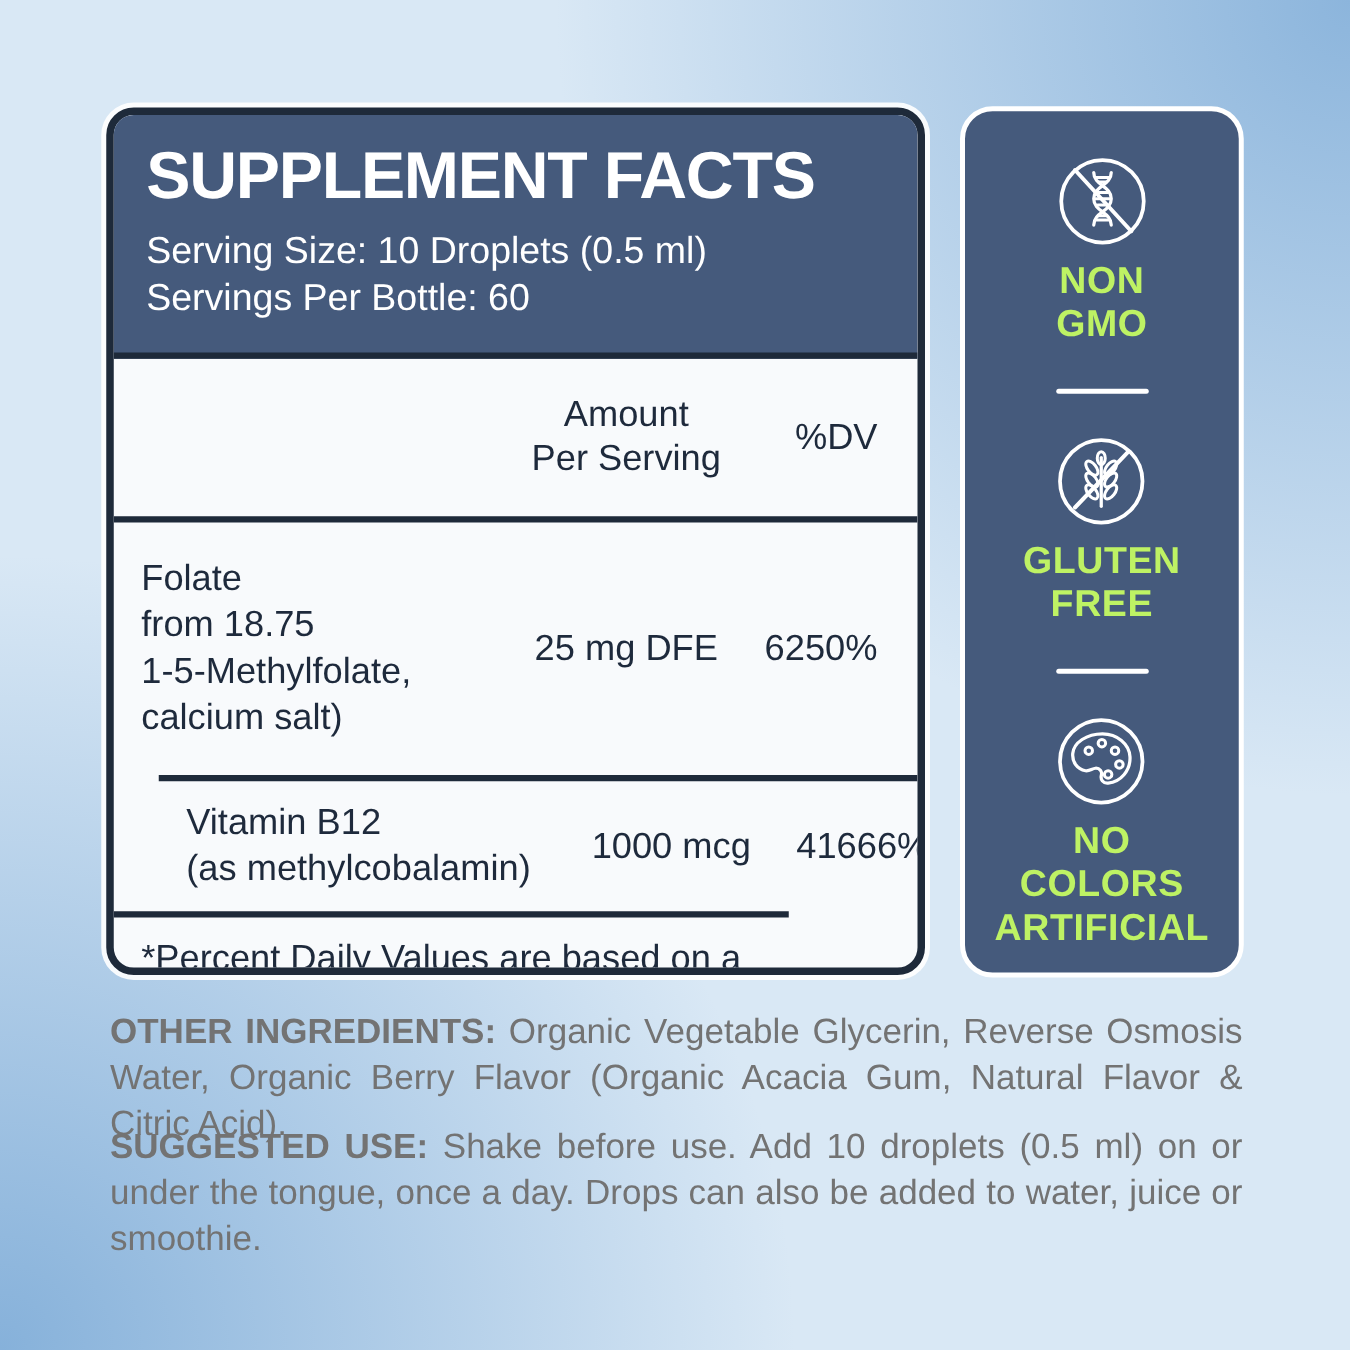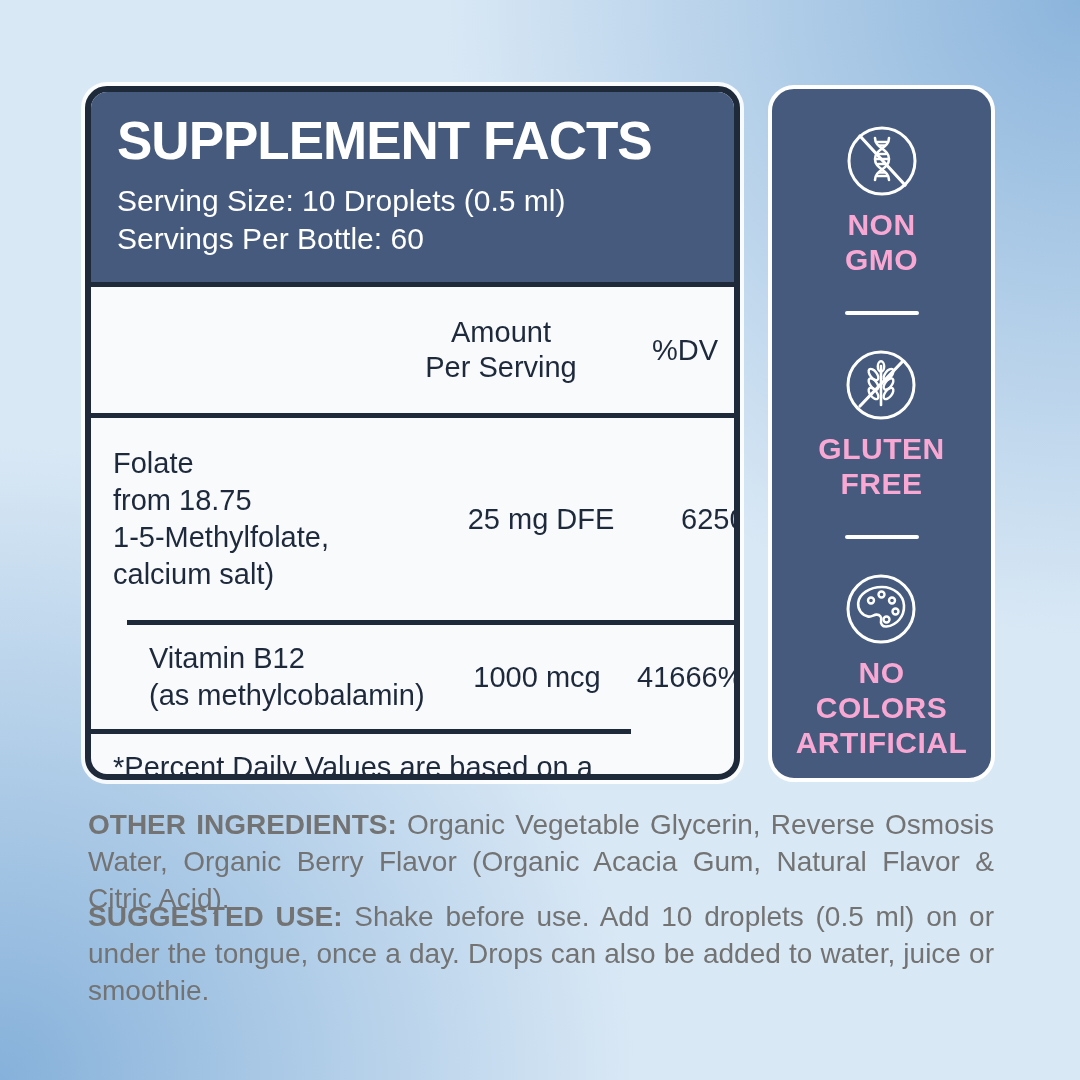--- a/index.html
+++ b/index.html
@@ -63,7 +63,7 @@
   .badge svg{display:block;}
   .badge-label{margin-top:8px;text-align:center;}
   .badge-label div{
-    color:#f9a8d4;font-size:30px;font-weight:bold;line-height:35px;letter-spacing:0.5px;
+    color:#bef264;font-size:30px;font-weight:bold;line-height:35px;letter-spacing:0.5px;
   }
   .divider{
     width:74px;height:4px;background:#FFFFFF;border-radius:2px;

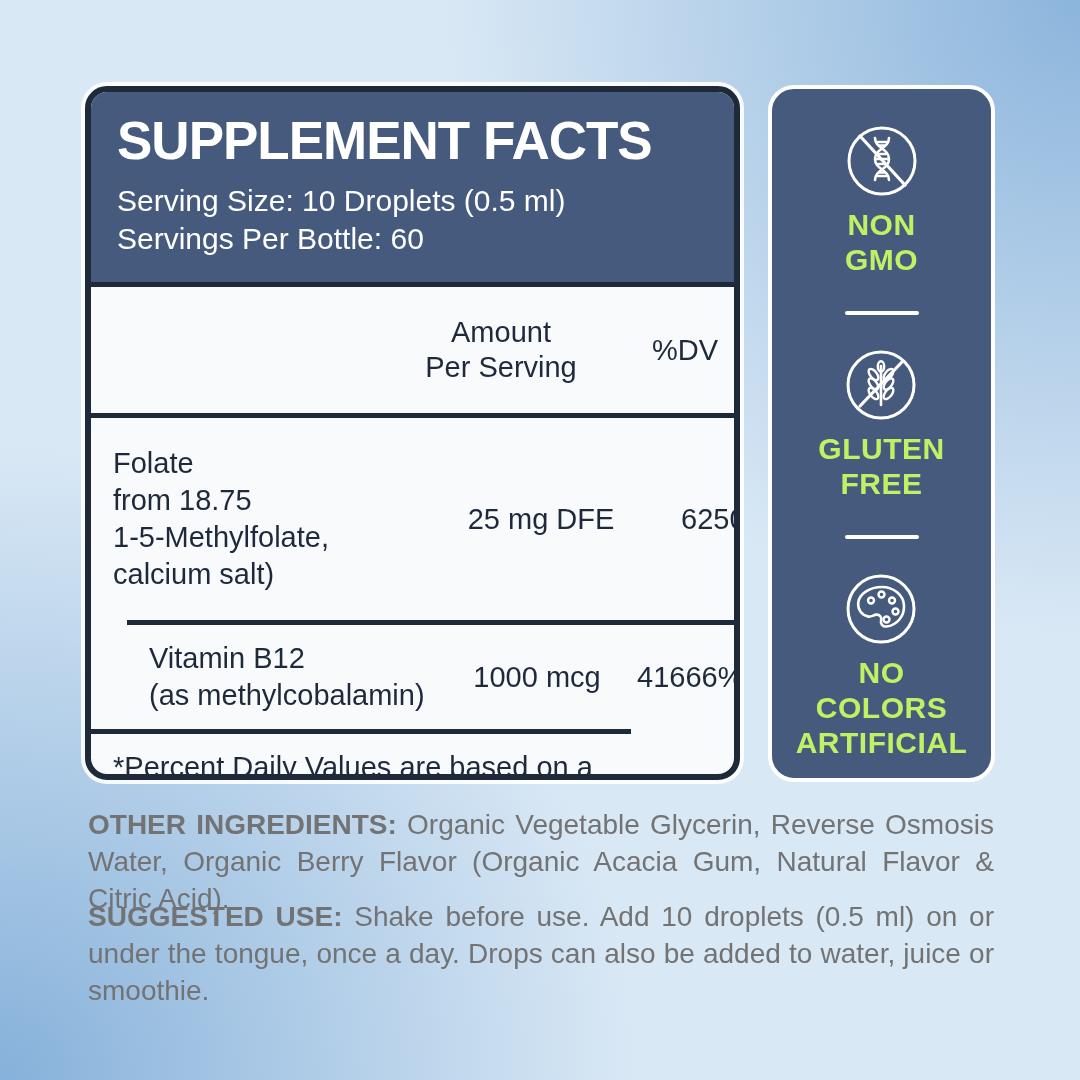--- a/index.html
+++ b/index.html
@@ -41,7 +41,7 @@
   .cell.name .nline{font-size:29px;line-height:37px;}
   .cell.amount{justify-content:center;text-align:center;font-size:29px;flex-direction:column;}
   .cell.amount .hline{font-size:29px;line-height:35px;}
-  .cell.dv{justify-content:flex-end;padding-right:16px;font-size:29px;}
+  .cell.dv{justify-content:flex-end;padding-right:32px;font-size:29px;}
   .thead{height:126px;}
   .row-sep{border-top:5px solid #1E2A3A;}
   .row-folate{height:207px;gap:40px;}

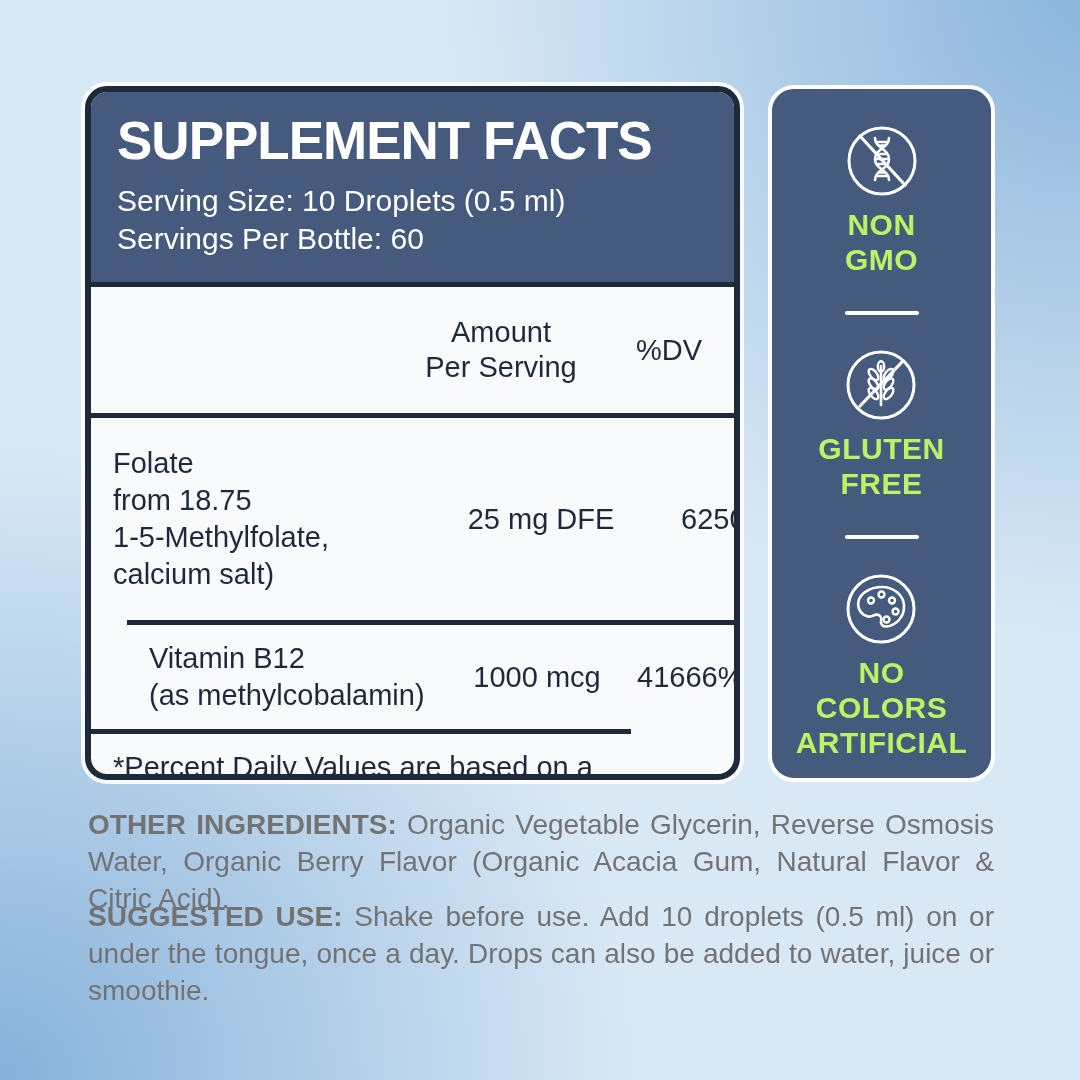--- a/index.html
+++ b/index.html
@@ -44,7 +44,7 @@
   .cell.dv{justify-content:flex-end;padding-right:32px;font-size:29px;}
   .thead{height:126px;}
   .row-sep{border-top:5px solid #1E2A3A;}
-  .row-folate{height:207px;gap:40px;}
+  .row-folate{height:207px;}
   .row-b12{height:109px;margin-left:36px;}
   .footnote{
     border-top:5px solid #1E2A3A;flex:1 1 auto;

